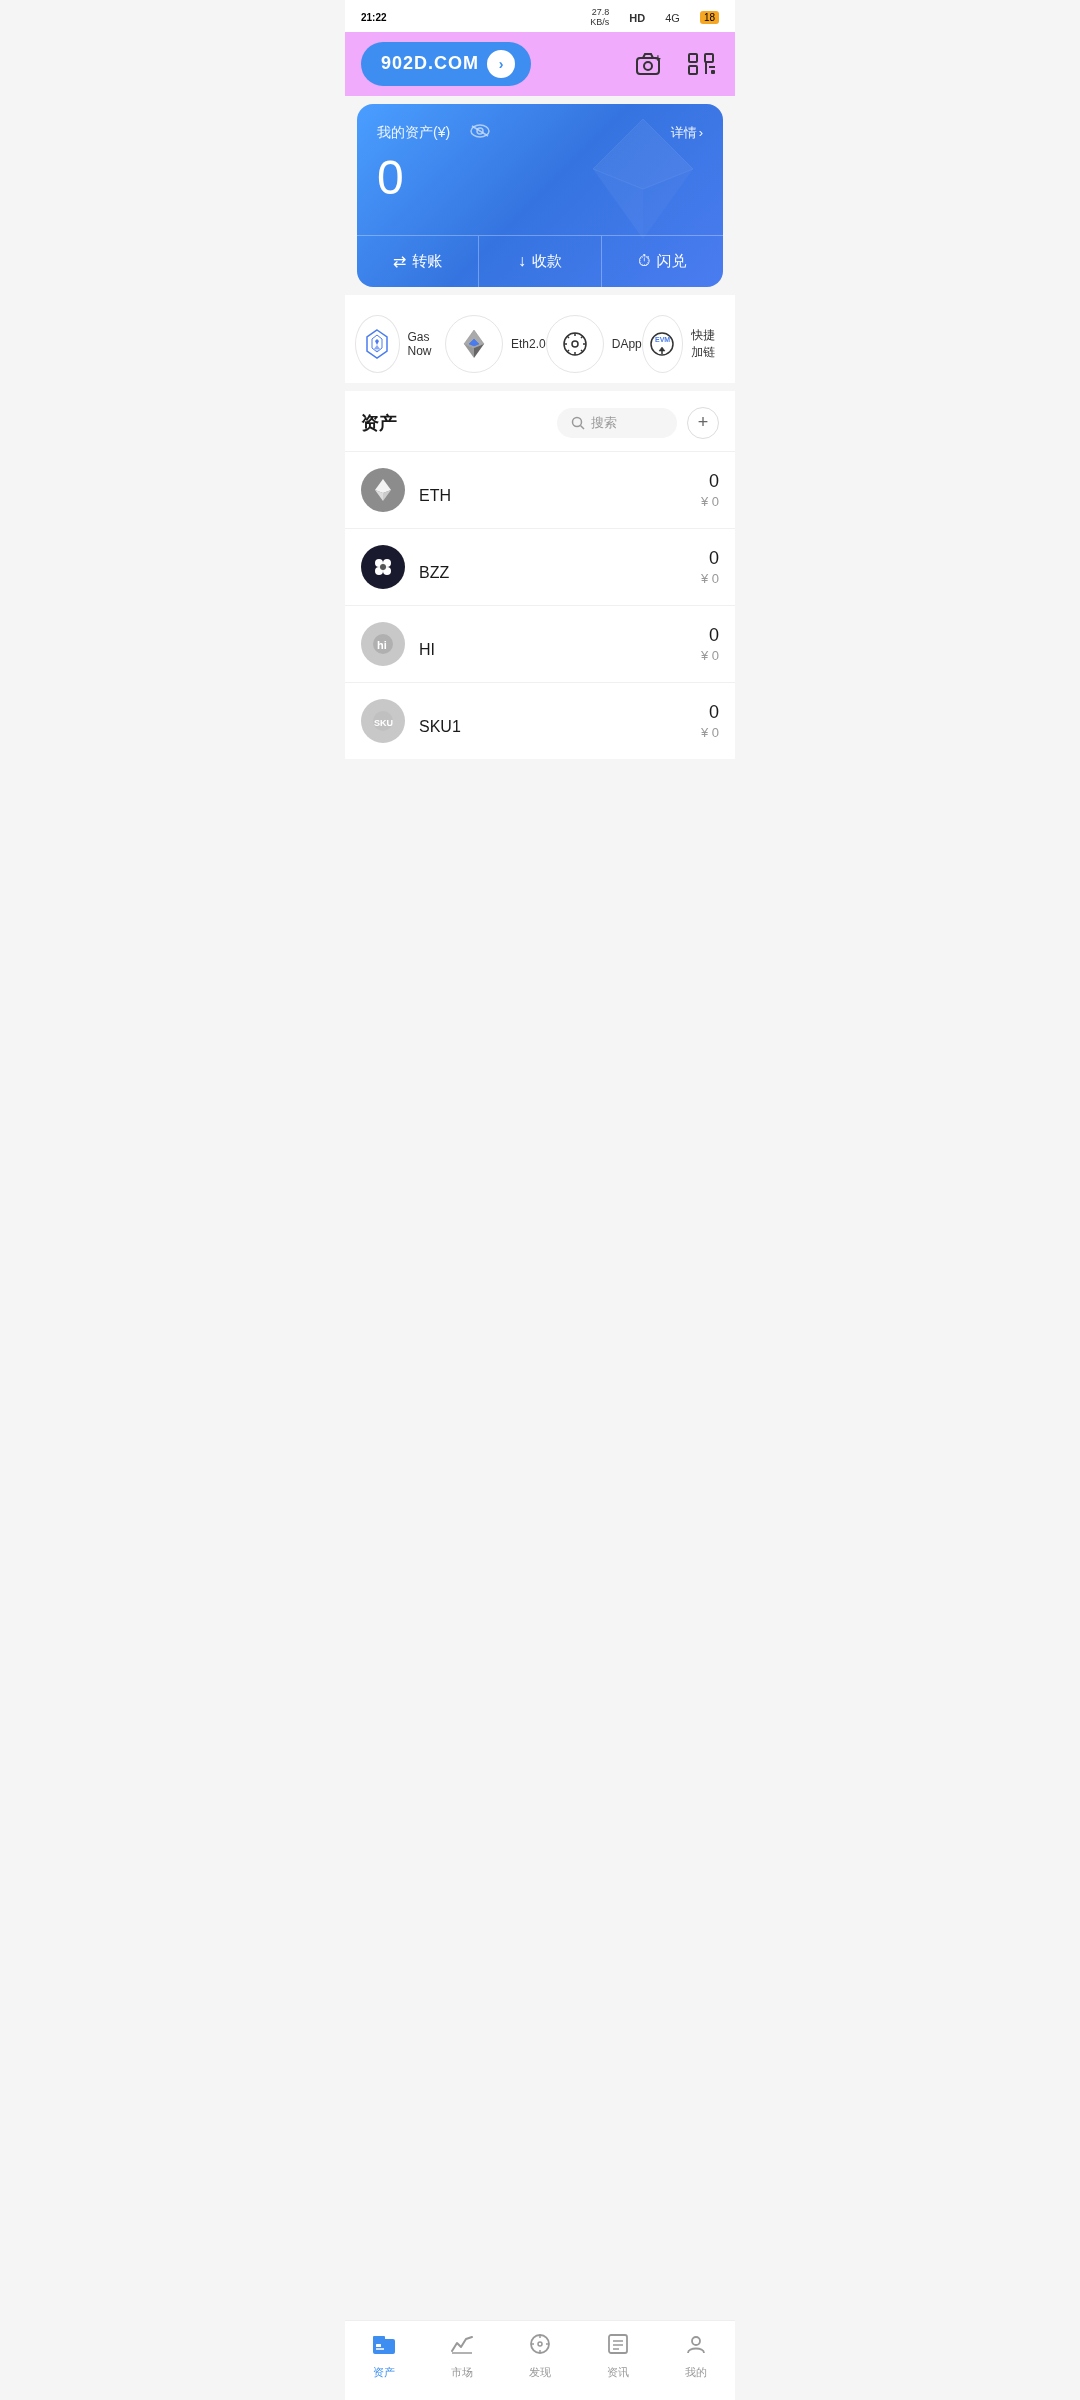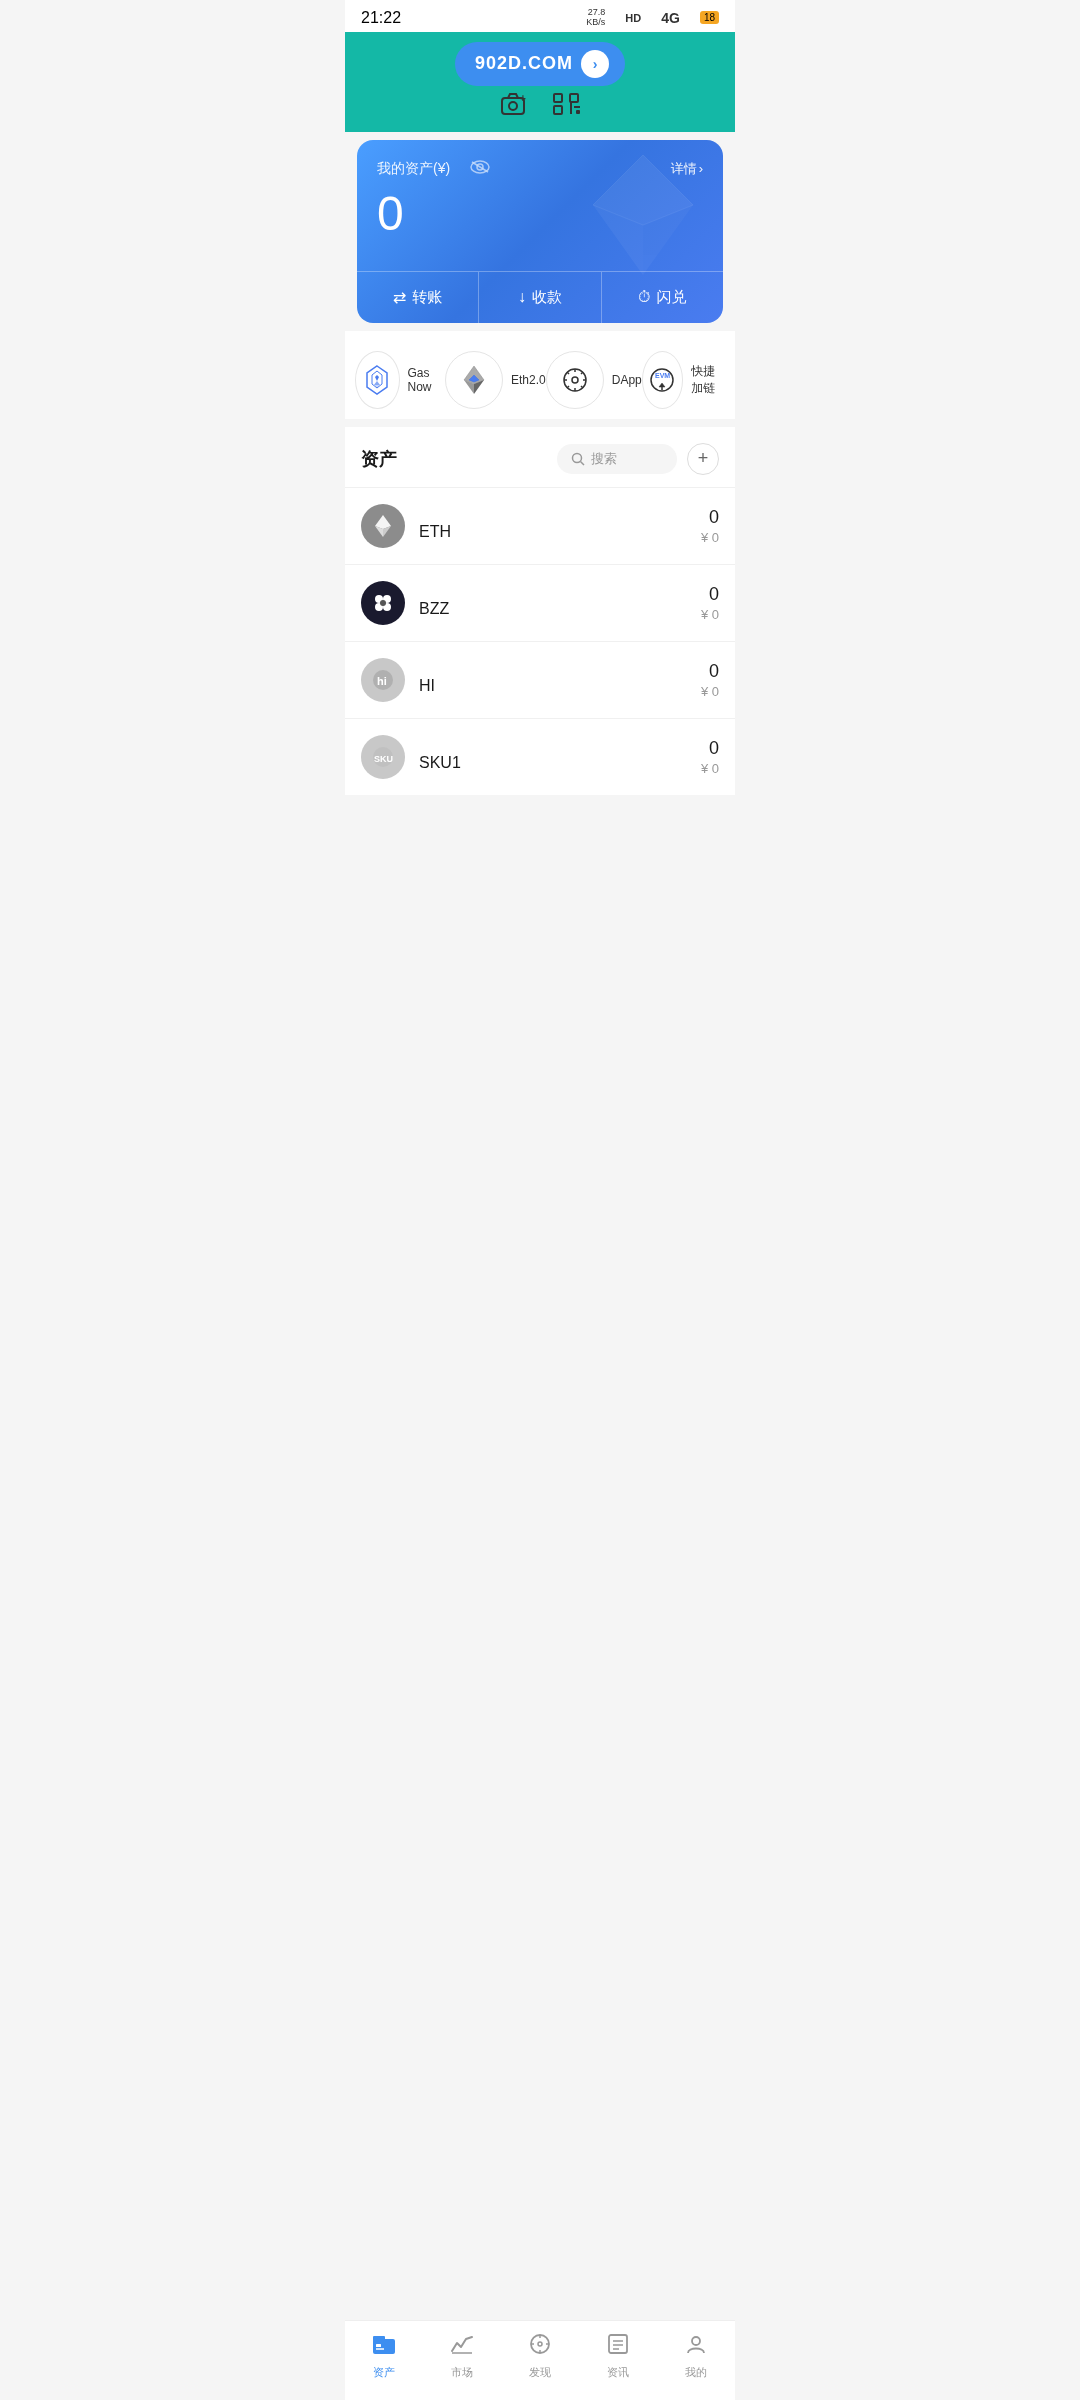--- a/index.html
+++ b/index.html
@@ -23,8 +23,8 @@
       background: #fff;
     }
     .status-time {
-      font-size: 16px;
-      font-weight: 400;
+      font-size: 10px;
+      font-weight: 700;
       color: #000;
     }
     .status-icons {

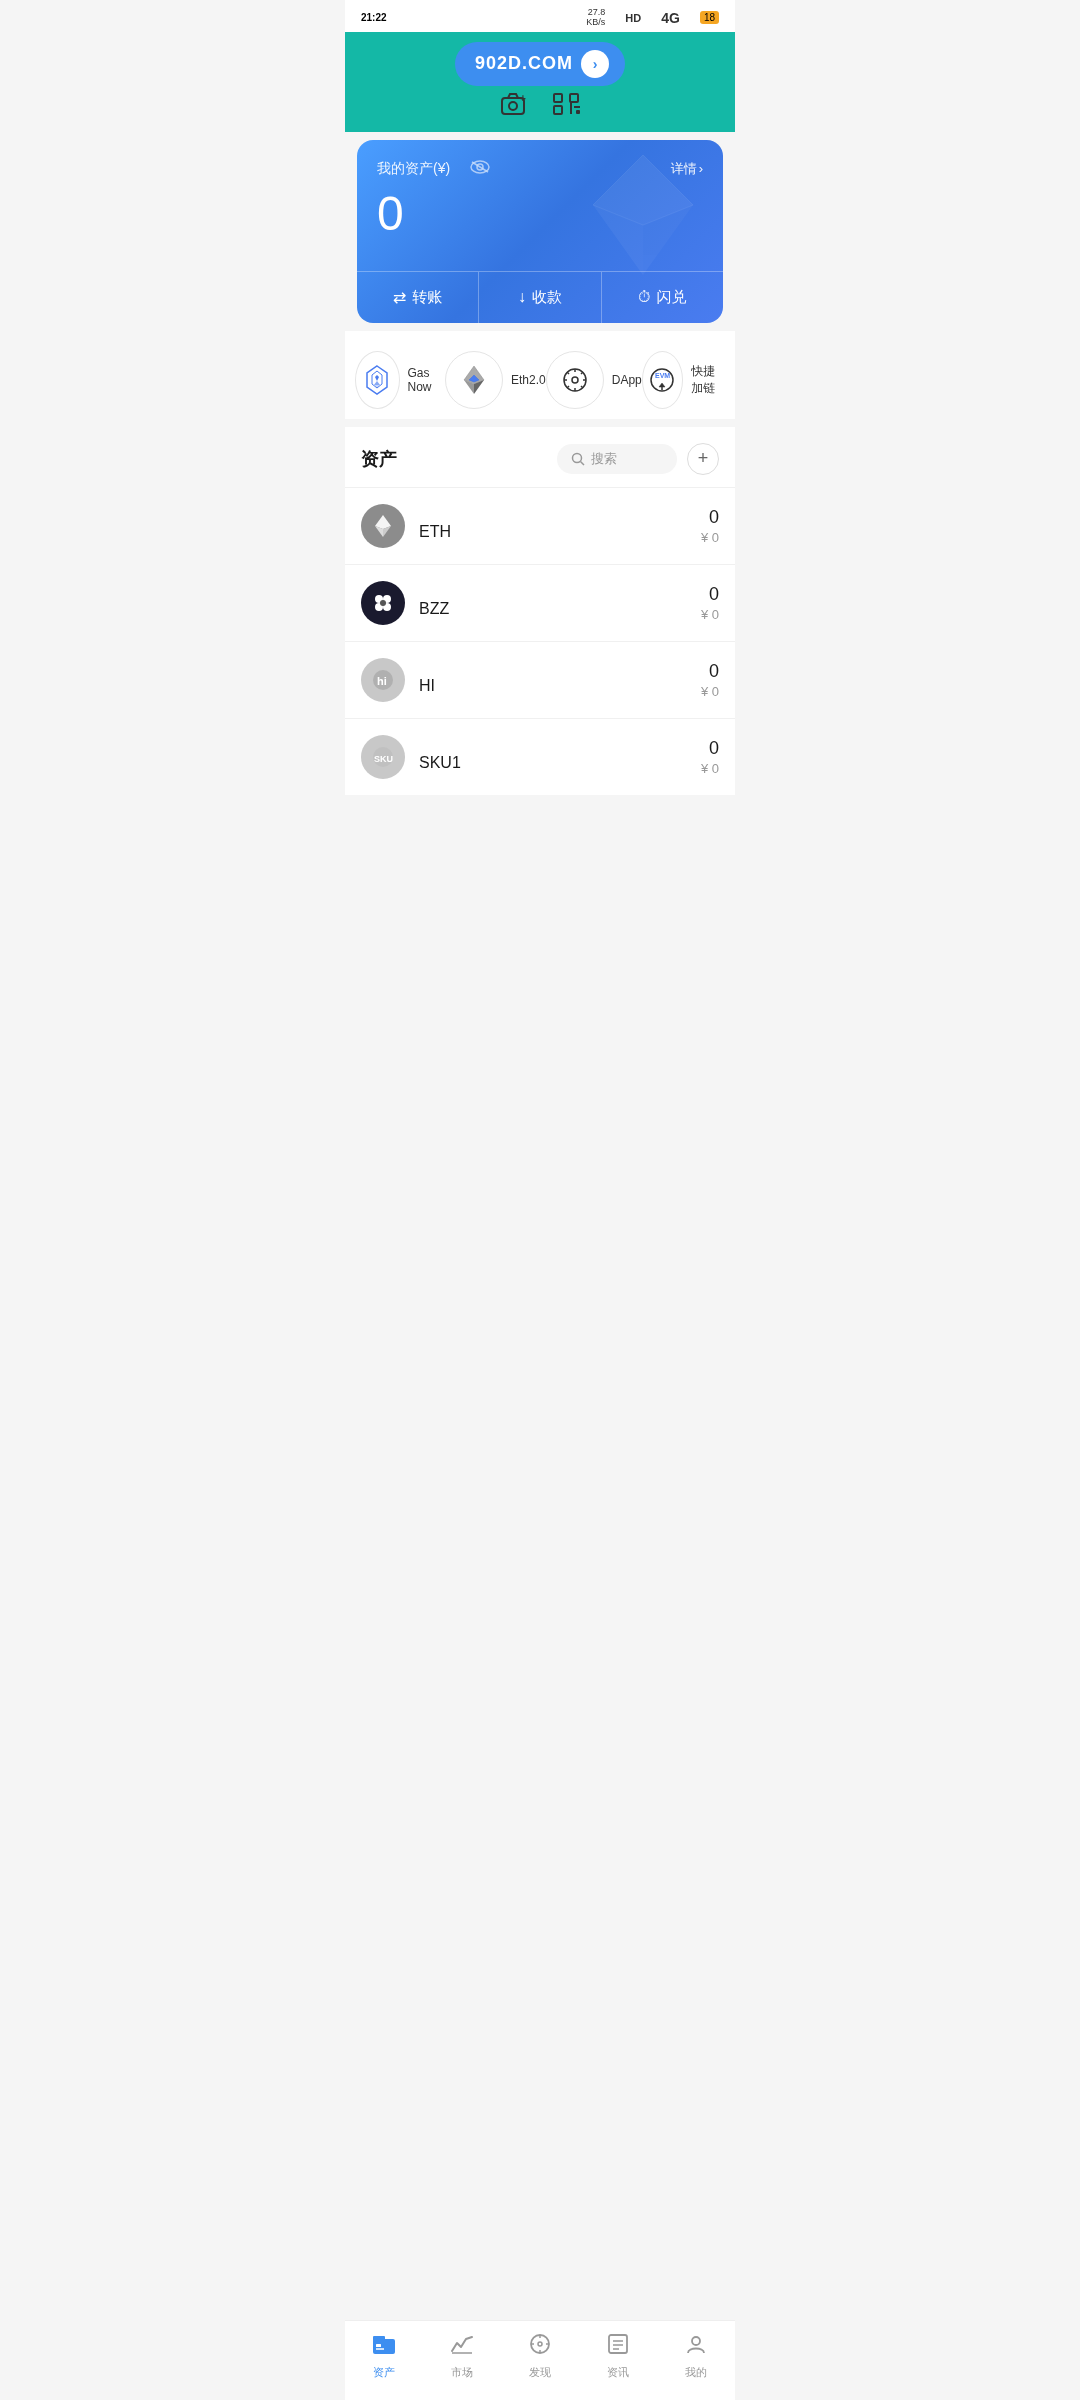--- a/index.html
+++ b/index.html
@@ -350,7 +350,7 @@
       <div>KB/s</div>
     </div>
     <span style="font-size:11px;font-weight:bold;">HD</span>
-    <span style="font-size:14px;font-weight:bold;">4G</span>
+    <span style="font-size:11px;font-weight:normal;">4G</span>
     <span class="battery-icon">18</span>
   </div>
 </div>

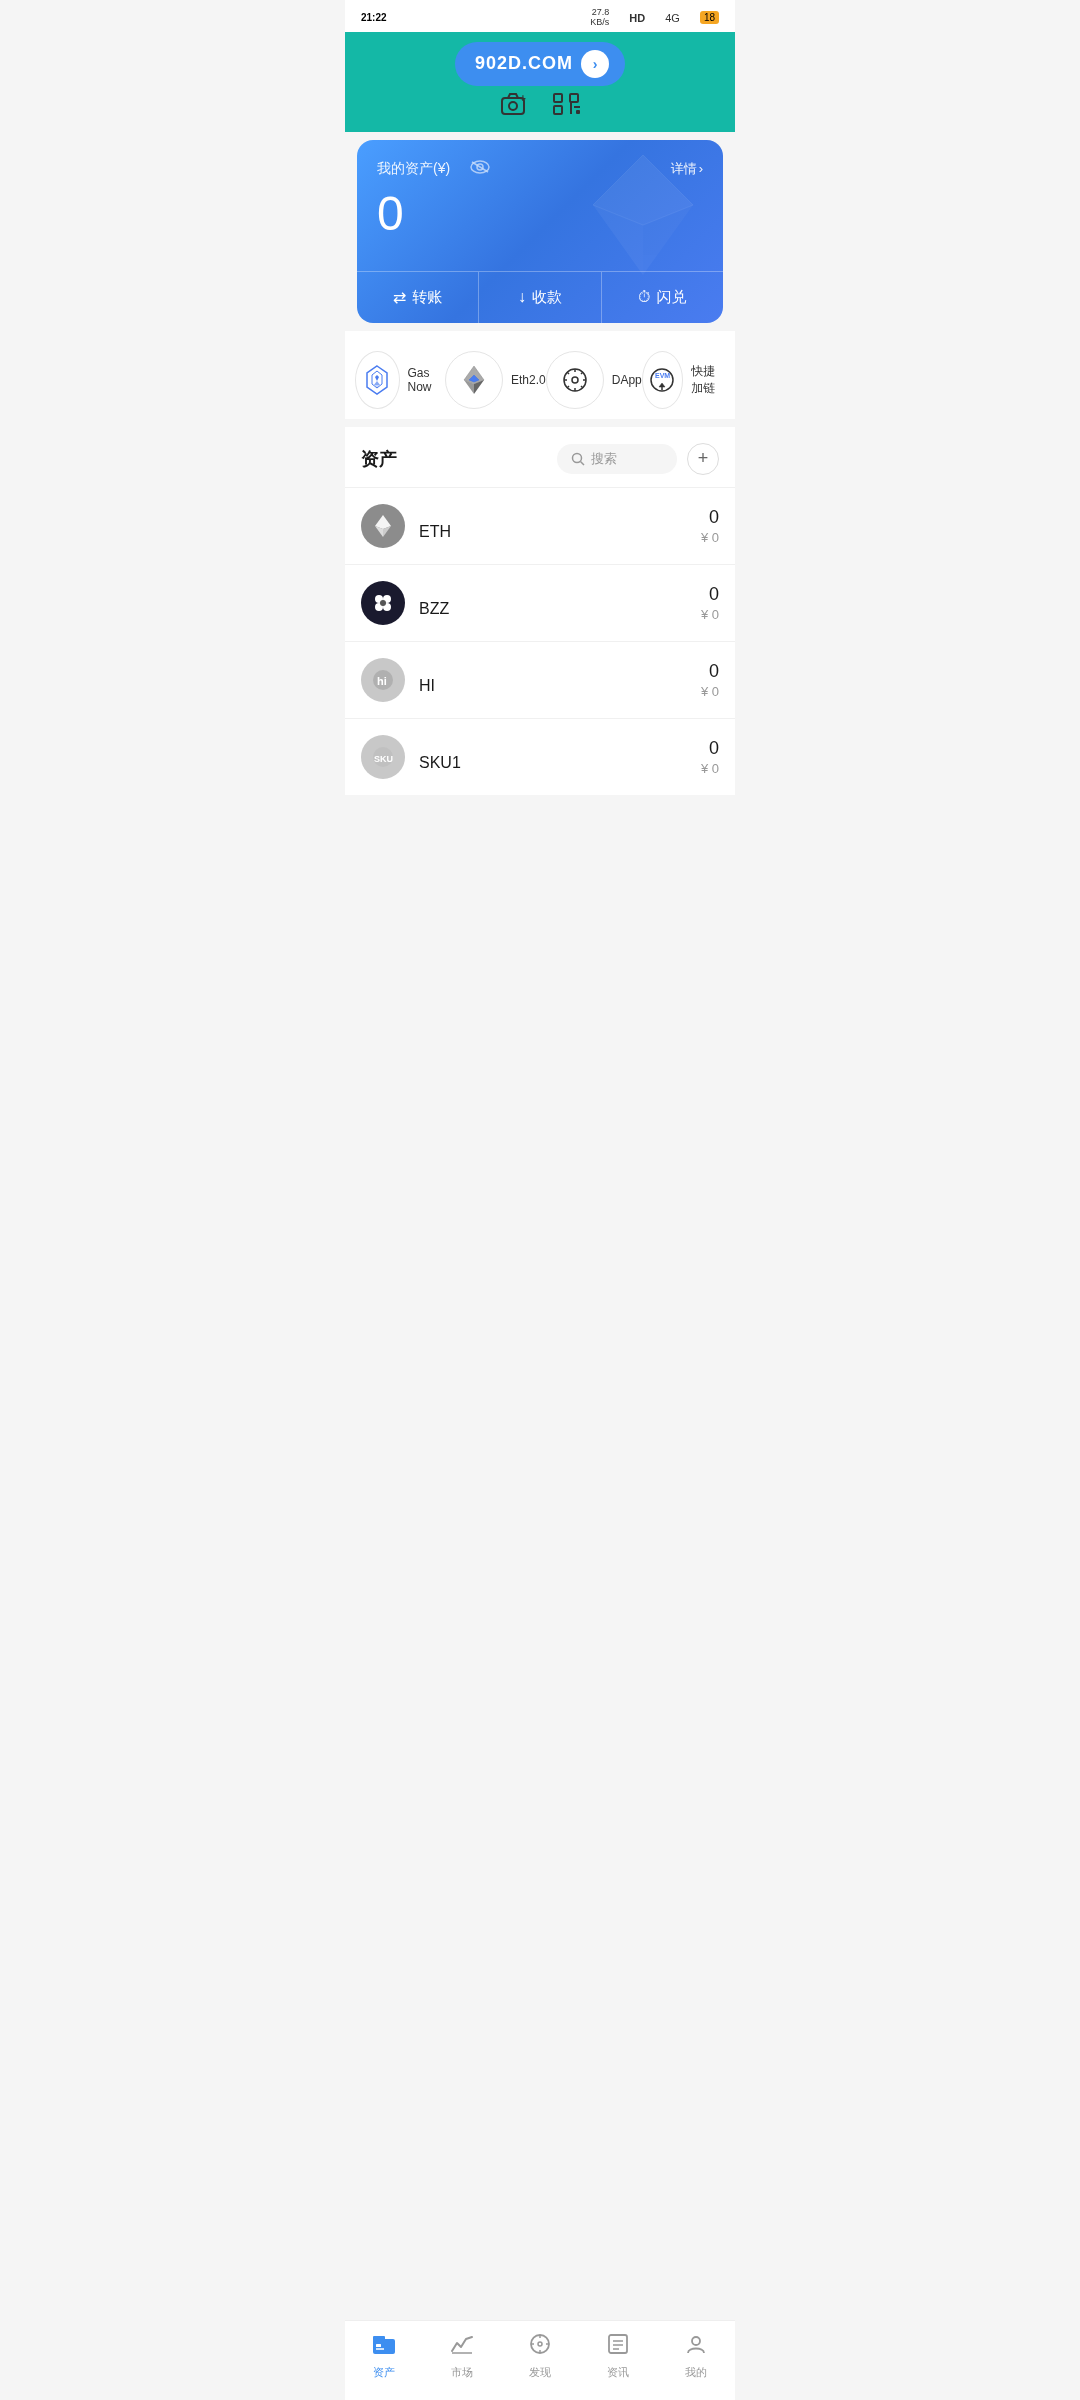--- a/index.html
+++ b/index.html
@@ -355,7 +355,7 @@
   </div>
 </div>
 
-<div class="top-nav" style="background:#14b8a6;flex-direction:column;">
+<div class="top-nav" style="background:#f0abfc;">
   <div class="brand-pill">
     <span class="brand-text">902D.COM</span>
     <div class="brand-arrow">›</div>

